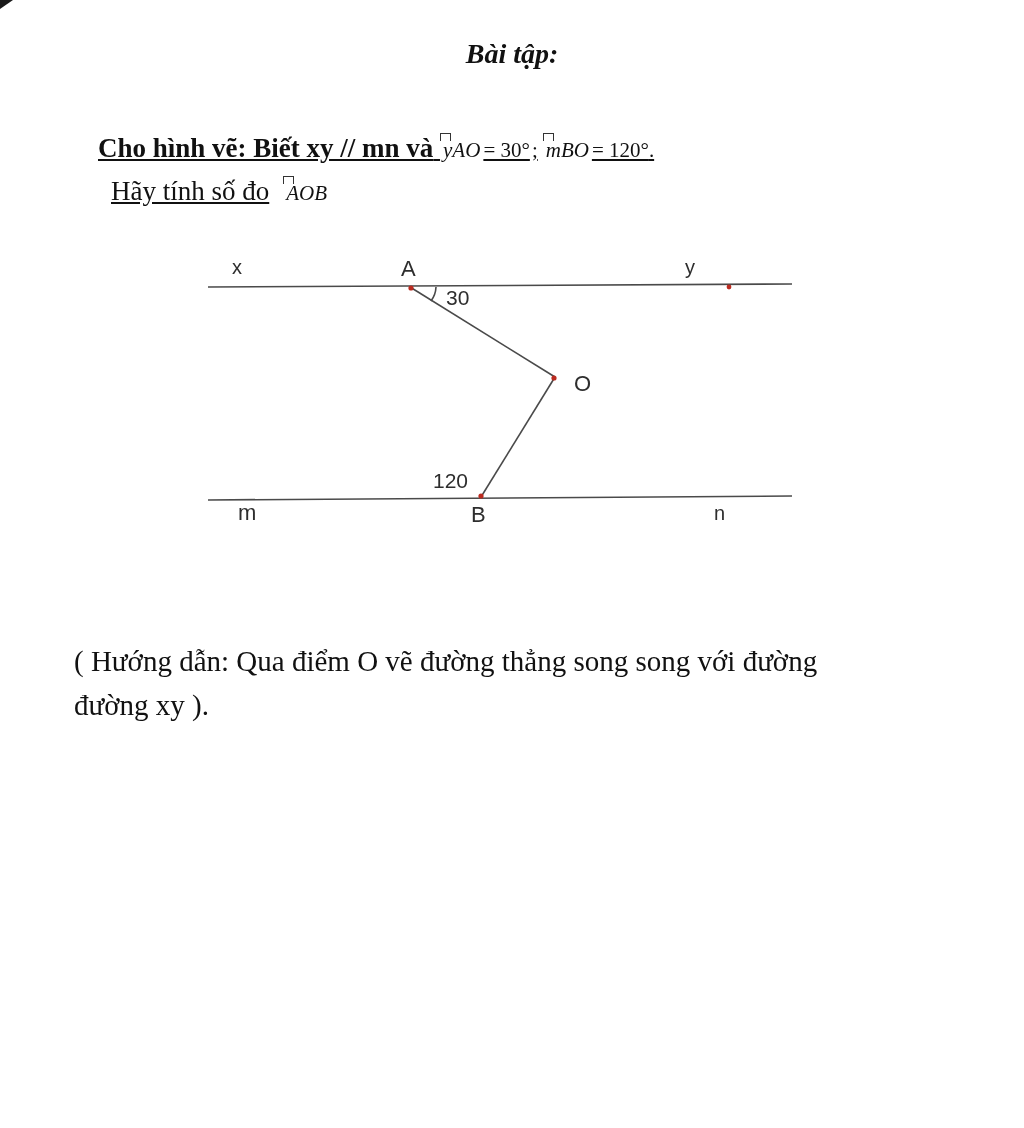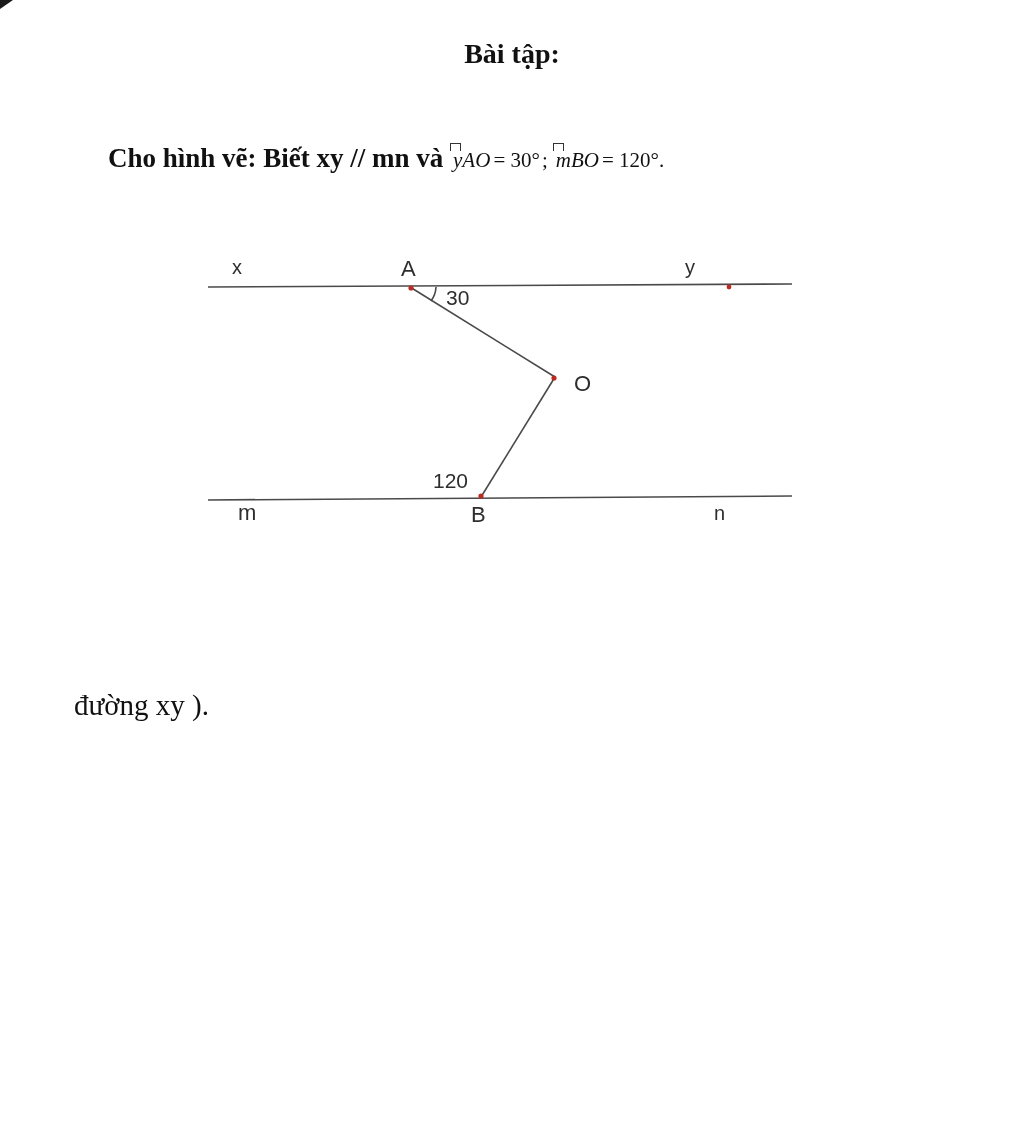--- a/index.html
+++ b/index.html
@@ -19,7 +19,7 @@
   .title {
     position: absolute; top: 38px; left: 0; right: 0;
     text-align: center;
-    font-size: 28px; font-weight: bold; margin: 0;
+    font-size: 28px; font-weight: bold; margin: 0; font-style: italic;
   }
   .problem {
     position: absolute; left: 90px; top: 122px;

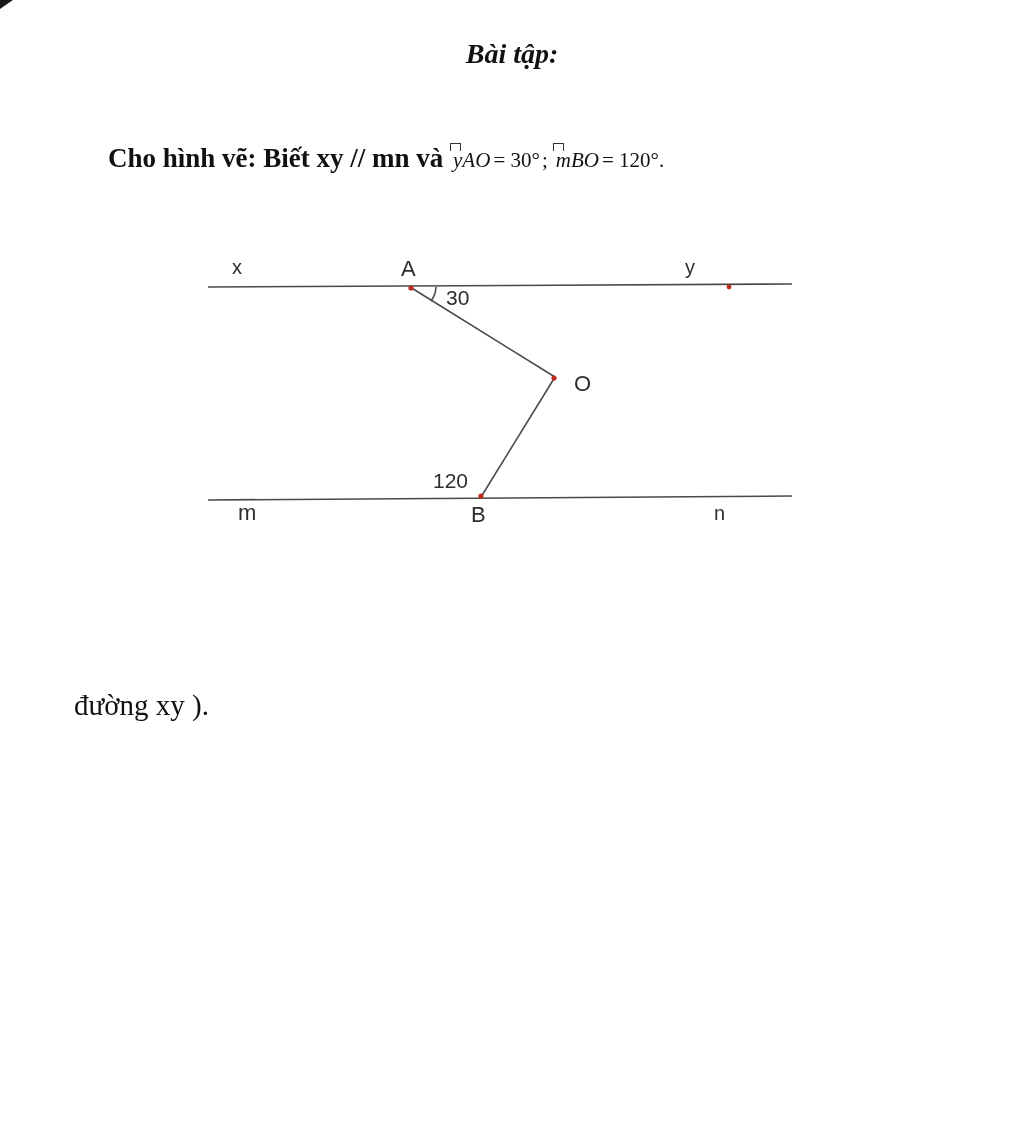--- a/index.html
+++ b/index.html
@@ -23,7 +23,7 @@
   }
   .problem {
     position: absolute; left: 90px; top: 122px;
-    font-size: 27px; line-height: 1.4; margin: 18px; width: 880px;
+    font-size: 27px; line-height: 1.4; margin: 8px; width: 880px; text-decoration: underline;
   }
   .lead { font-weight: bold; }
   .math { font-size: 21px; white-space: nowrap; }

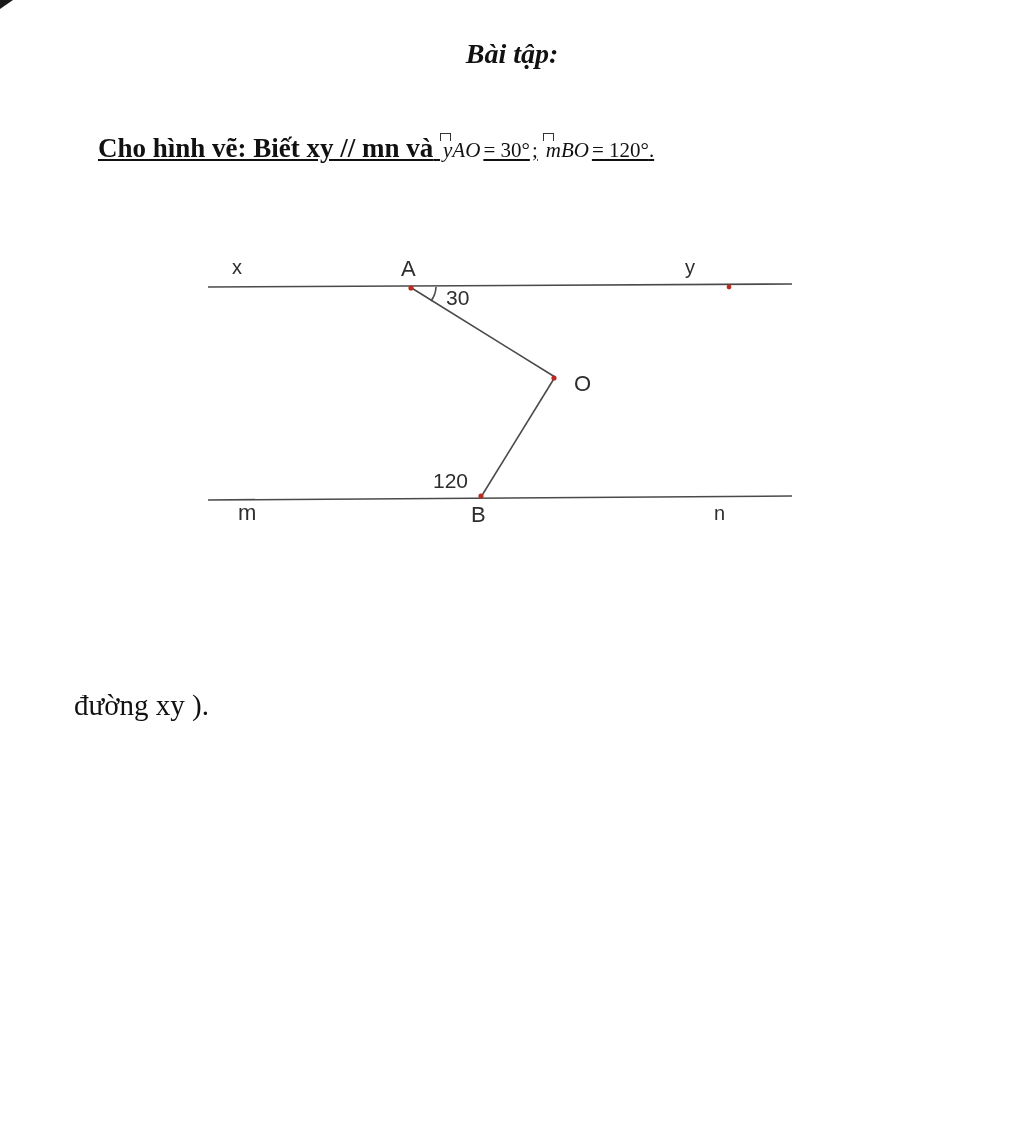--- a/index.html
+++ b/index.html
@@ -64,6 +64,9 @@
         <span class="hat">yAO</span><span class="val">= 30°</span><span class="sep">;</span><span class="hat">mBO</span><span class="val">= 120°</span><span>.</span>
       </span>
     </div>
+    <div class="line2">
+      <span>Hãy tính số đo</span><span class="math hat">AOB</span>
+    </div>
   </div>
 
   <svg class="diagram" width="640" height="300" viewBox="0 0 640 300" xmlns="http://www.w3.org/2000/svg">

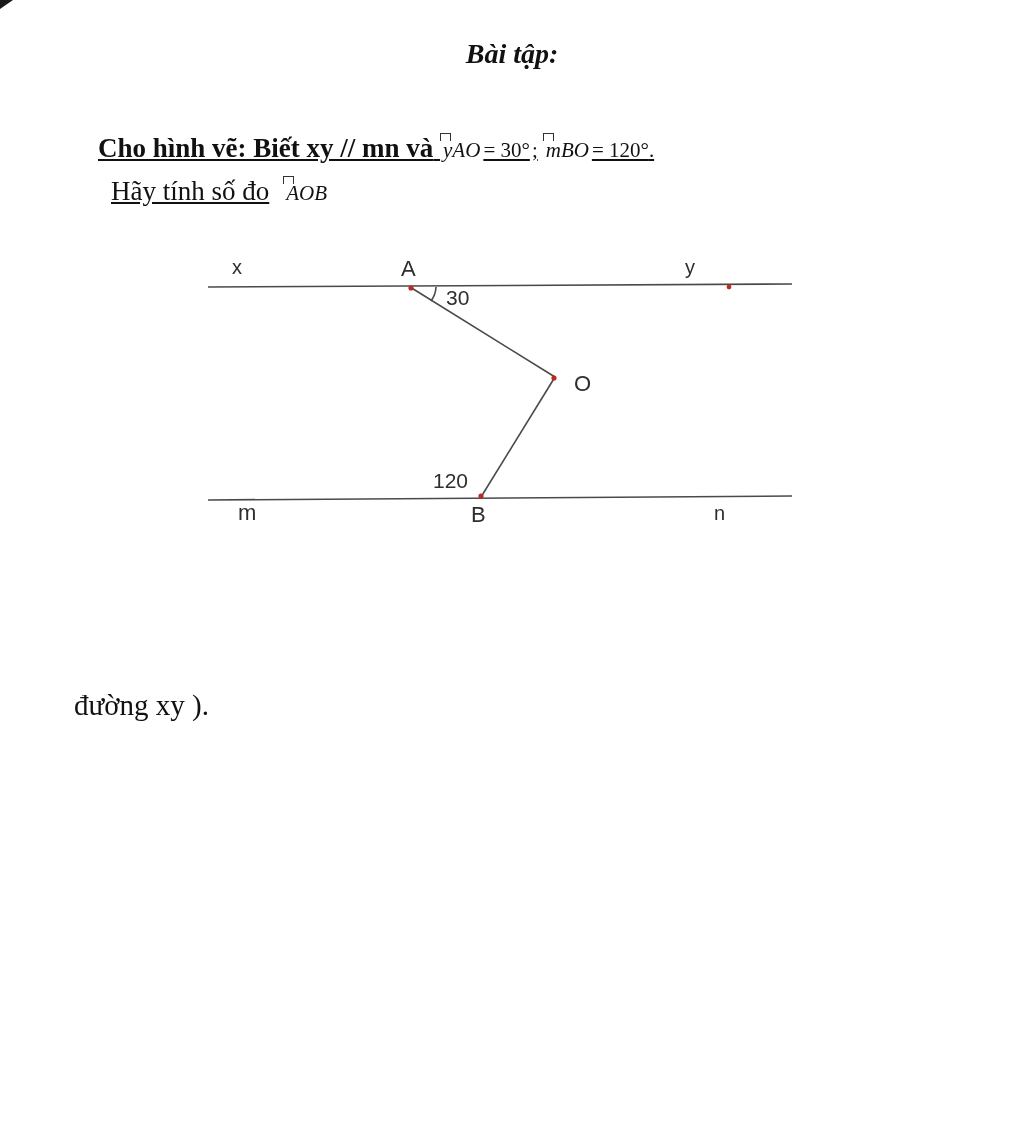--- a/index.html
+++ b/index.html
@@ -96,7 +96,7 @@
   </svg>
 
   <p class="hint">
-    <br>
+    <span>( Hướng dẫn: Qua điểm O vẽ đường thẳng song song với đường</span><br>
     <span>đường xy ).</span>
   </p>
 

